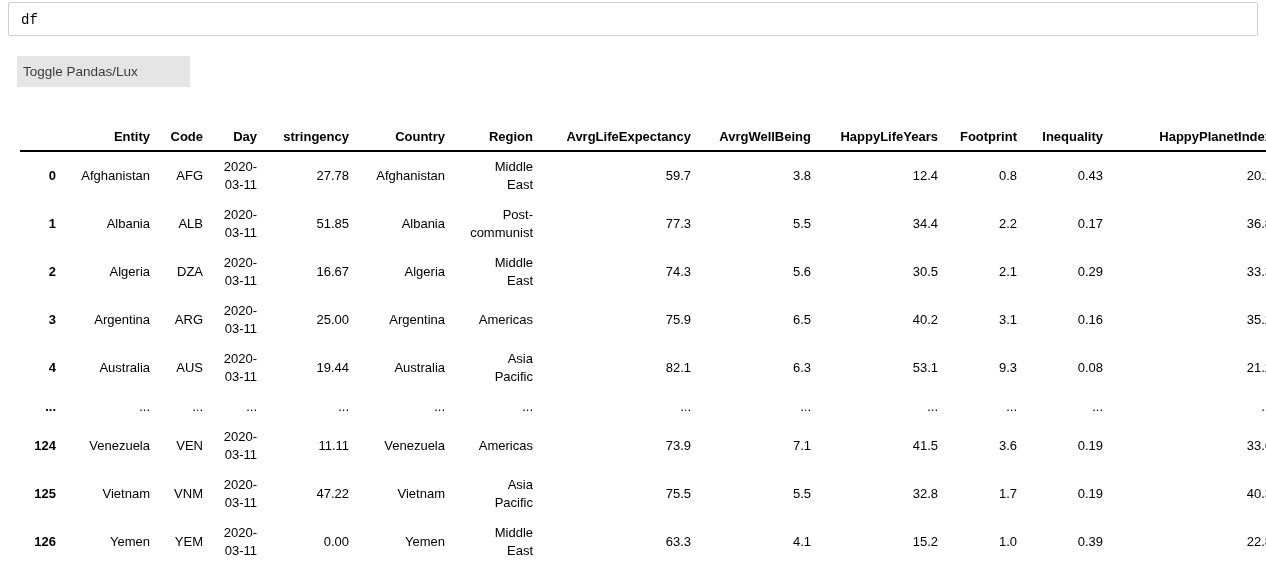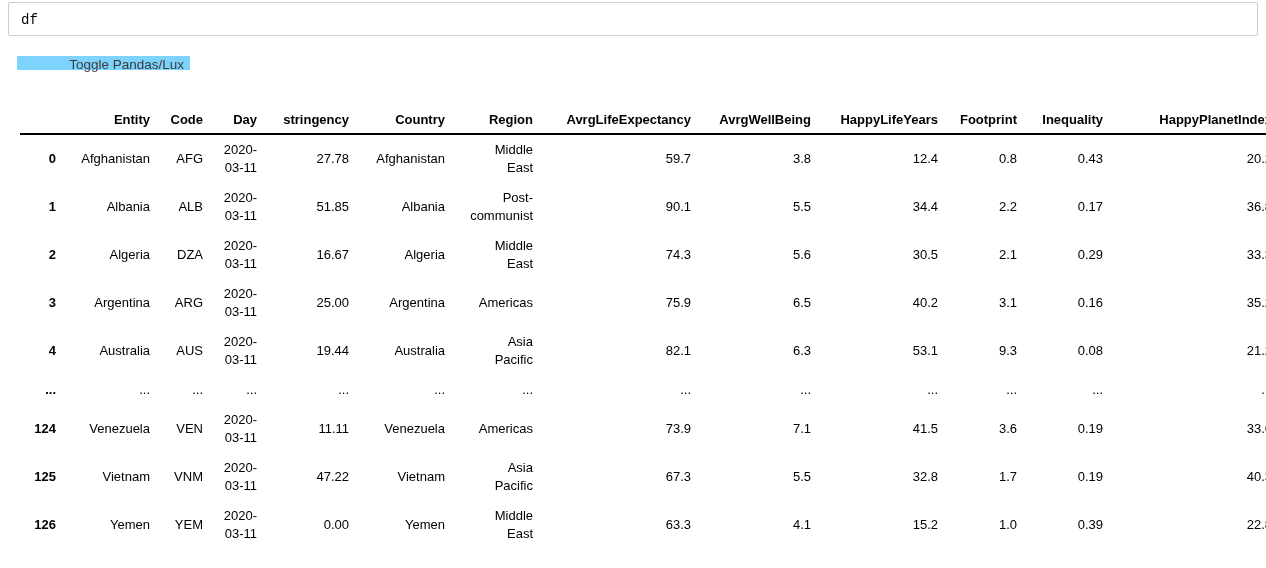--- a/index.html
+++ b/index.html
@@ -30,13 +30,13 @@
     display: block;
     margin: 20px 0 0 17px;
     width: 173px;
-    height: 14px;
-    background: #7dd3fc;
+    height: 31px;
+    background: #e5e5e5;
     color: #3c3c3c;
     border: none;
     font-family: "Liberation Sans", sans-serif;
     font-size: 13.5px;
-    text-align: right;
+    text-align: left;
     cursor: pointer;
   }
   

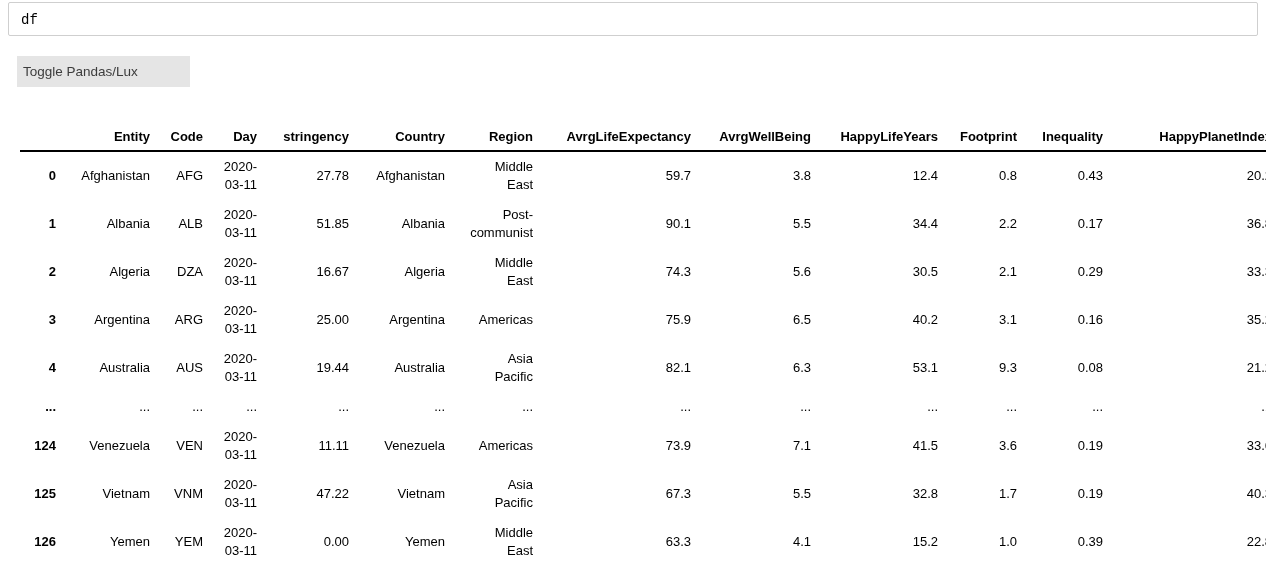--- a/index.html
+++ b/index.html
@@ -136,7 +136,7 @@
           <td>51.85</td>
           <td>Albania</td>
           <td class="col-region">Post-communist</td>
-          <td>90.1</td>
+          <td>77.3</td>
           <td>5.5</td>
           <td>34.4</td>
           <td>2.2</td>

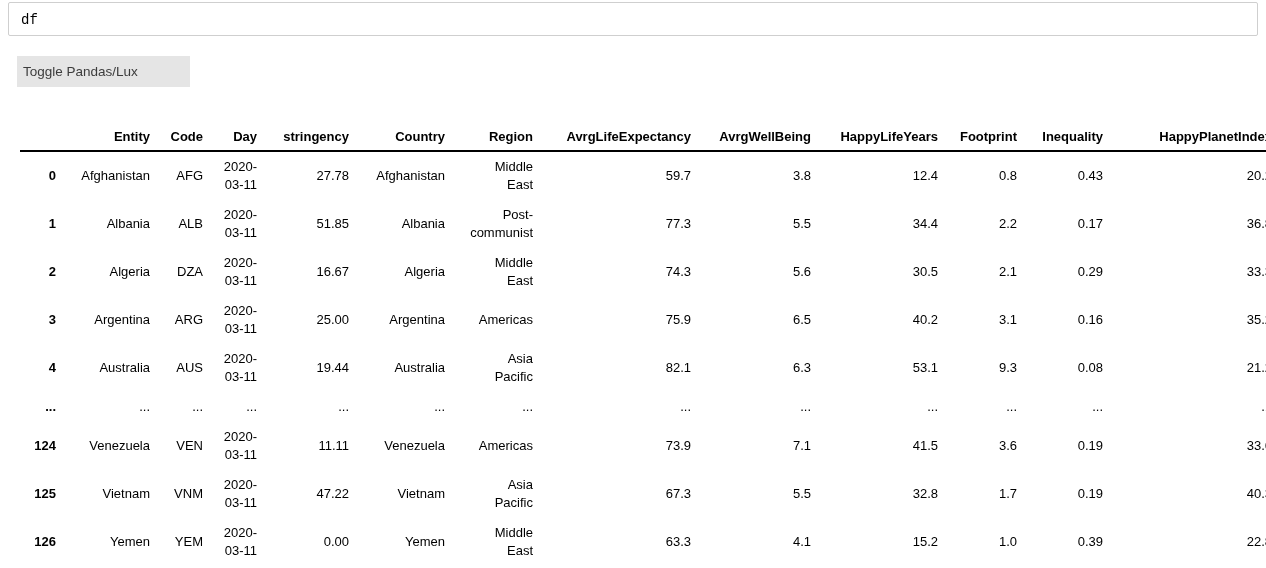--- a/index.html
+++ b/index.html
@@ -226,7 +226,7 @@
           <td>47.22</td>
           <td>Vietnam</td>
           <td class="col-region">Asia Pacific</td>
-          <td>67.3</td>
+          <td>75.5</td>
           <td>5.5</td>
           <td>32.8</td>
           <td>1.7</td>

